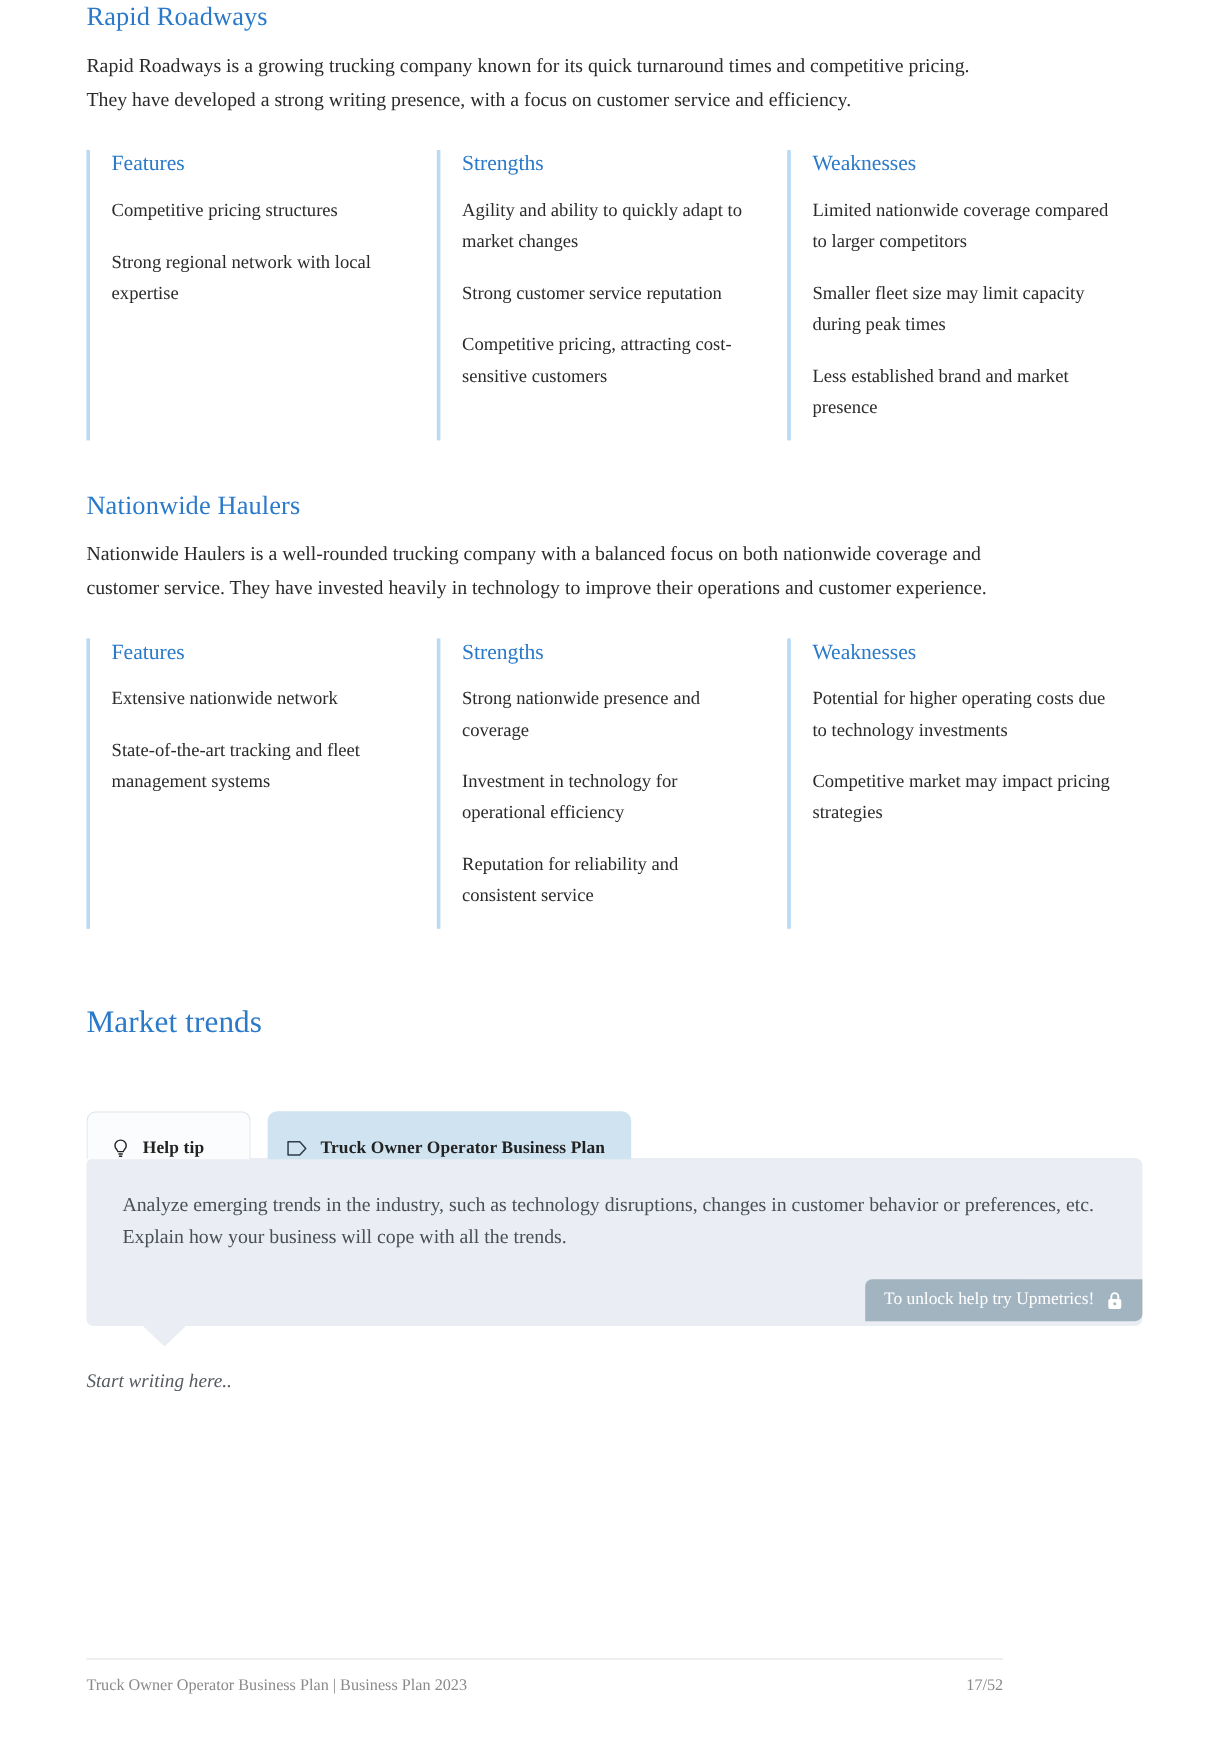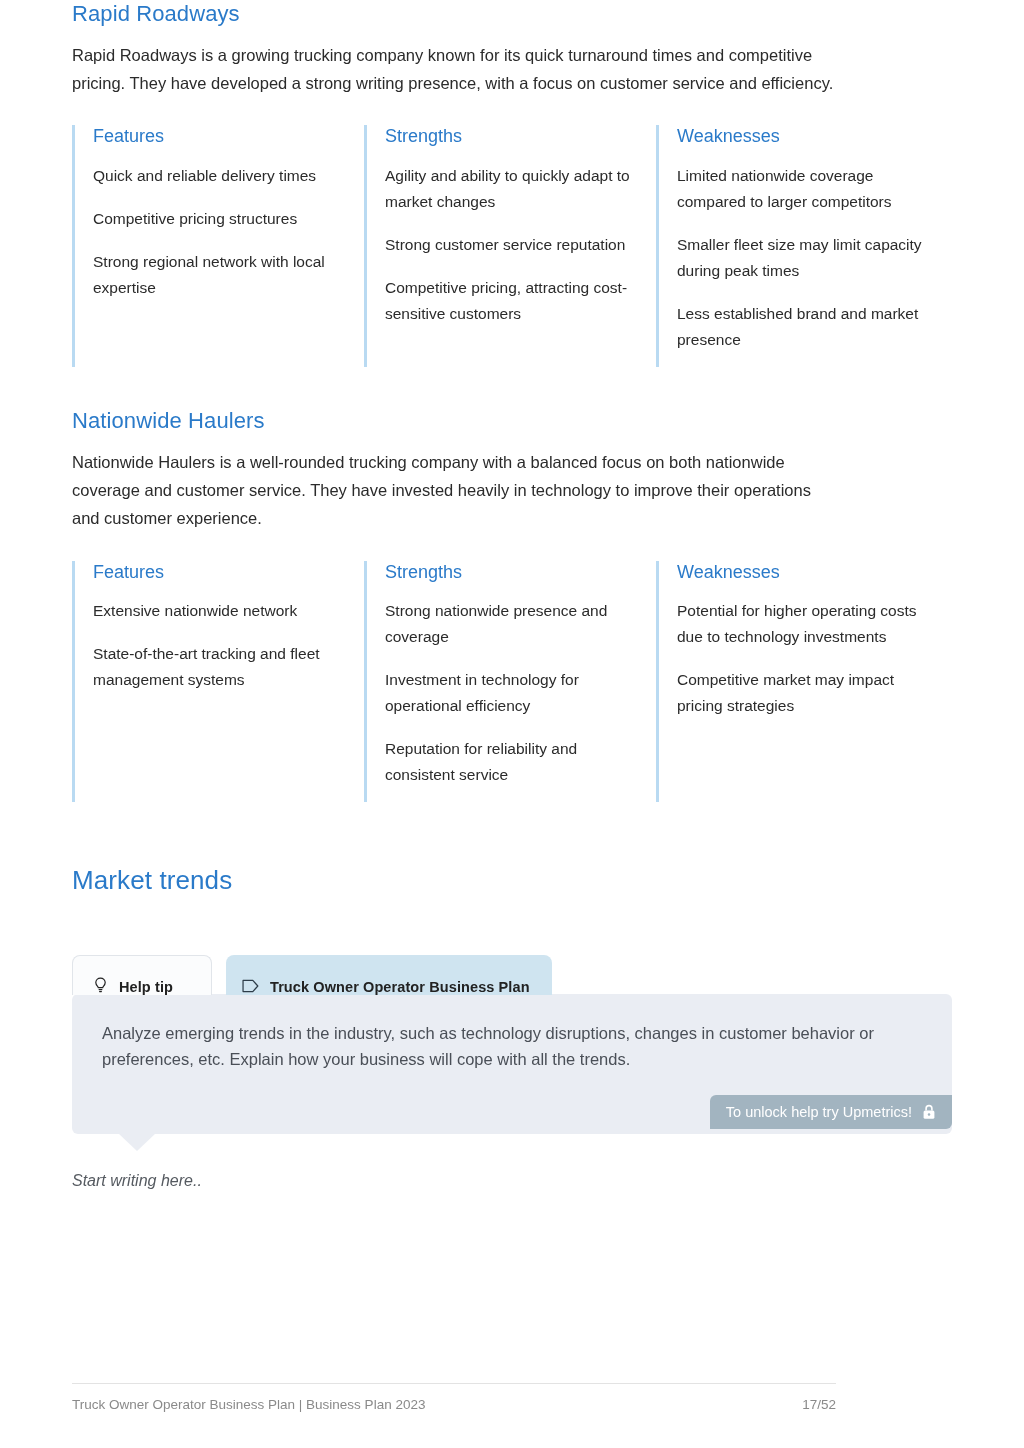--- a/index.html
+++ b/index.html
@@ -22,6 +22,7 @@
     width: 908px;
     height: 1448px;
     padding: 0 72px;
+    font-family: Liberation Serif, serif;
   }
 
   

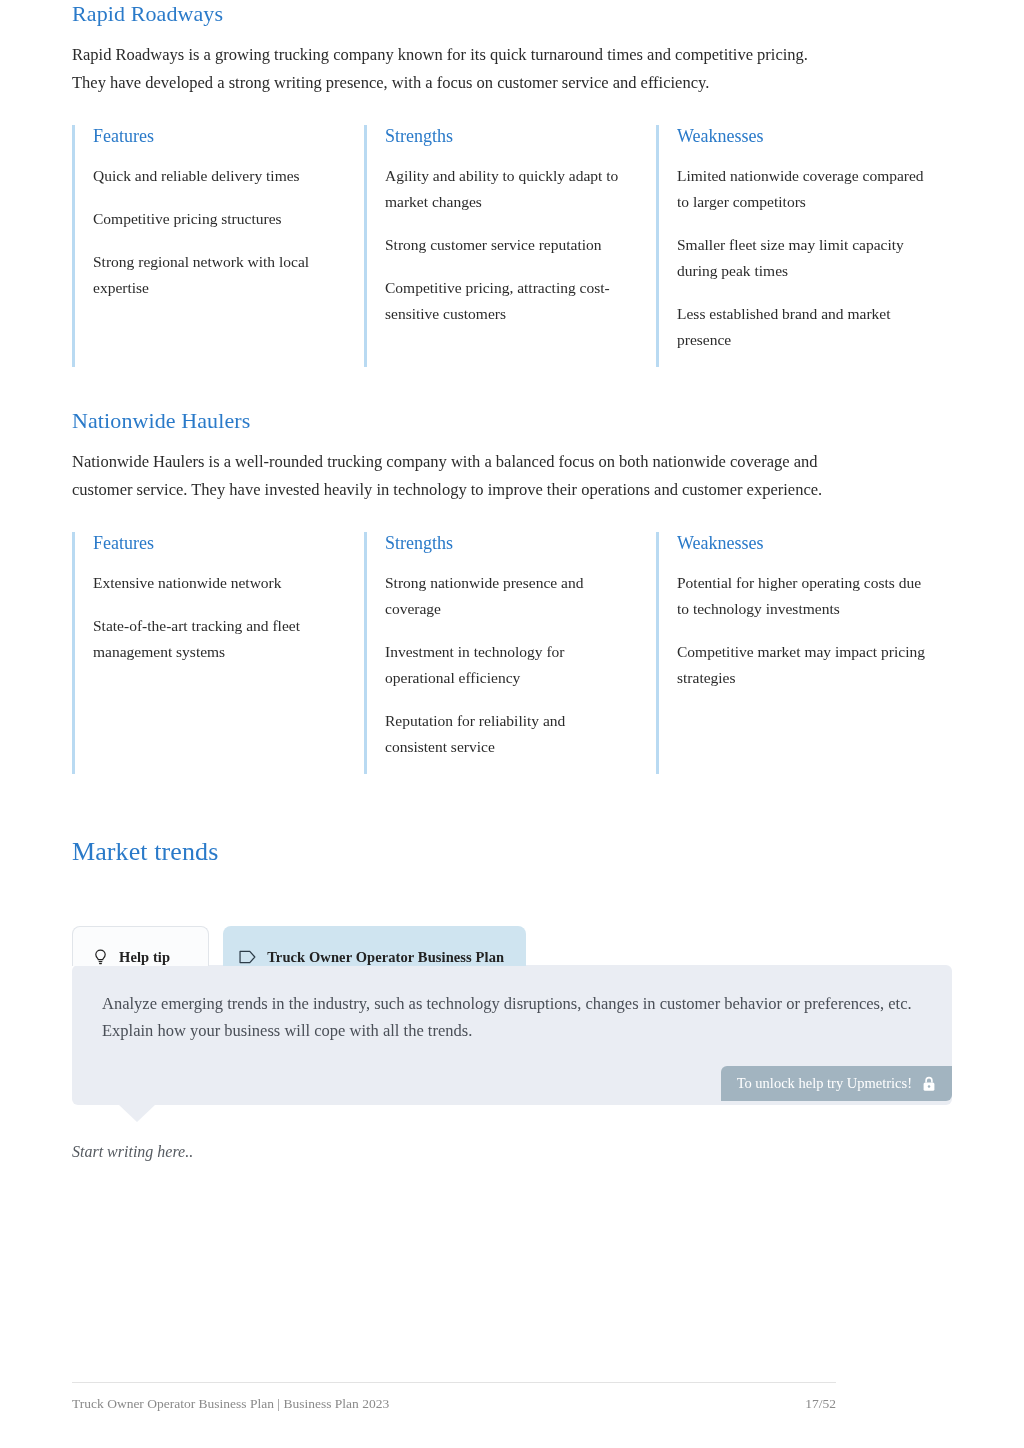--- a/index.html
+++ b/index.html
@@ -211,7 +211,6 @@
     <div class="cols">
       <div class="col c1">
         <div class="col-title">Features</div>
-        <p class="col-item">Quick and reliable delivery times</p>
         <p class="col-item">Competitive pricing structures</p>
         <p class="col-item">Strong regional network with local expertise</p>
       </div>

